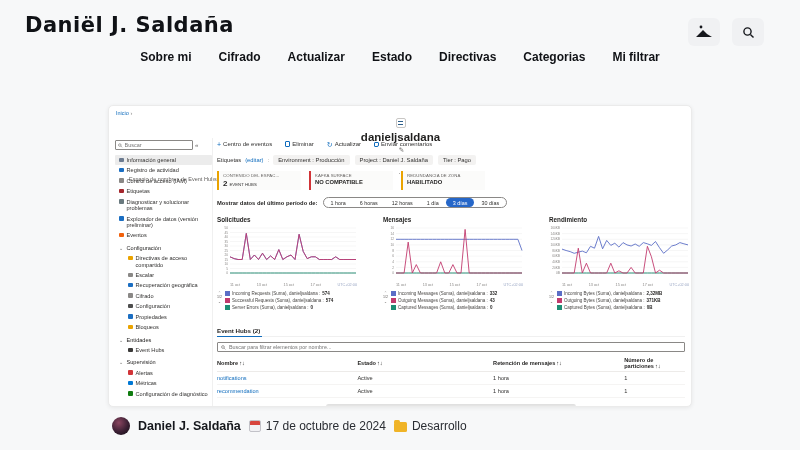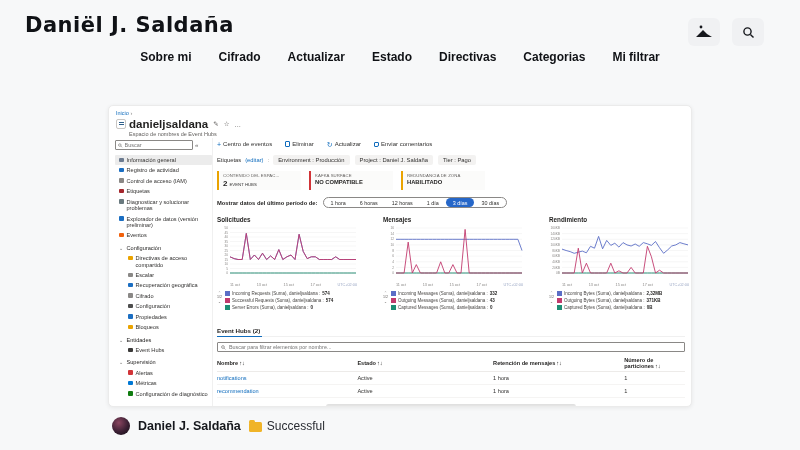--- a/index.html
+++ b/index.html
@@ -19,7 +19,7 @@
   .p-top { position:absolute; left:7px; top:4px; right:6px; height:28px; }
   .breadcrumb { font-size:5.5px; color:#0f6cbd; }
   .breadcrumb .sep { color:#8a8886; }
-  .p-titlerow { display:flex; align-items:center; gap:3px; margin-top:2px; }
+  .p-titlerow { display:flex; align-items:center; gap:3px; margin-top:2px;flex-direction:column; }
   .eh-icon { width:10px; height:10px; border:1px solid #c8c6c4; border-radius:2px; background:
       linear-gradient(#fff,#fff) padding-box,#fff; position:relative; }
   .eh-icon::before { content:""; position:absolute; left:1.5px; right:1.5px; top:2px; height:5px;

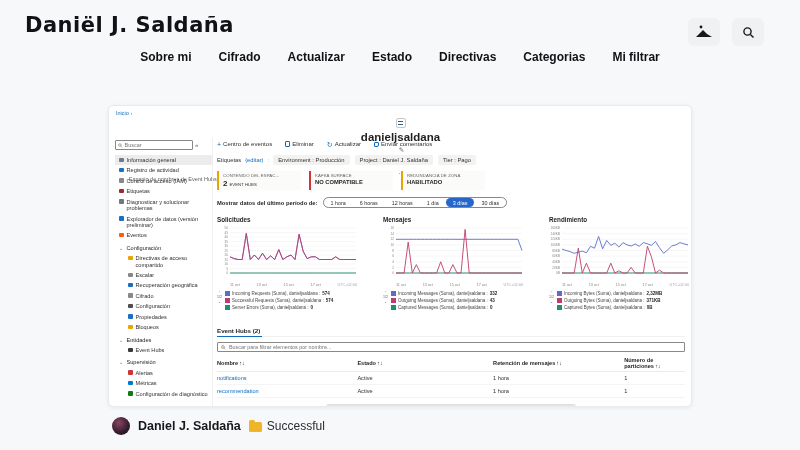--- a/index.html
+++ b/index.html
@@ -544,6 +544,10 @@
   <span class="avatar"></span>
   <span class="meta-author">Daniel J. Saldaña</span>
   <span class="meta-item">
+    <span class="cal-icon"></span>
+    <span>17 de octubre de 2024</span>
+  </span>
+  <span class="meta-item">
     <span class="folder-icon"></span>
     <span>Successful</span>
   </span>

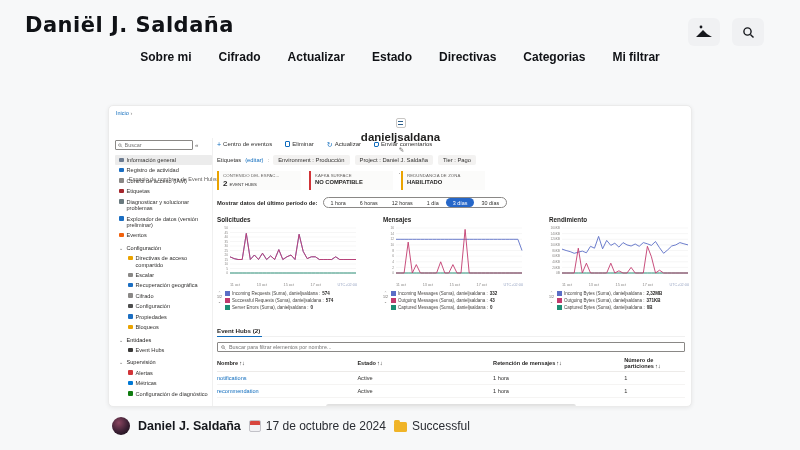--- a/index.html
+++ b/index.html
@@ -549,7 +549,7 @@
   </span>
   <span class="meta-item">
     <span class="folder-icon"></span>
-    <span>Successful</span>
+    <span>Desarrollo</span>
   </span>
 </div>
 

